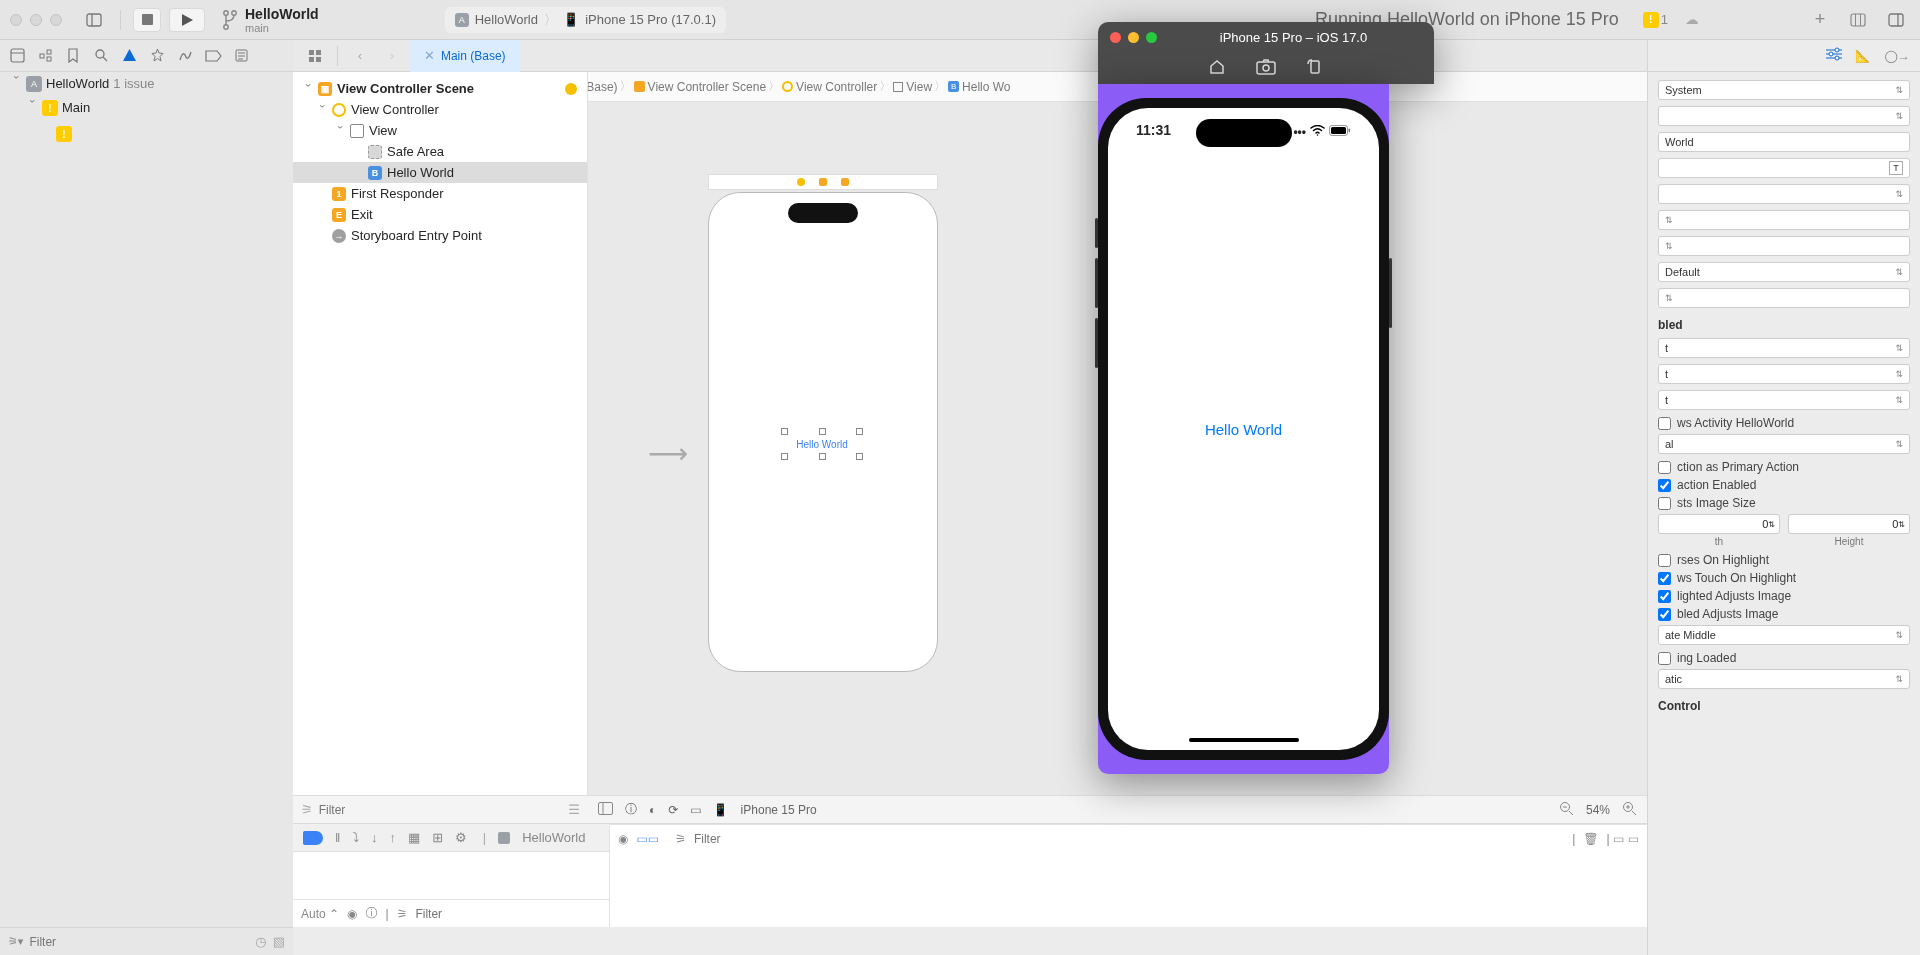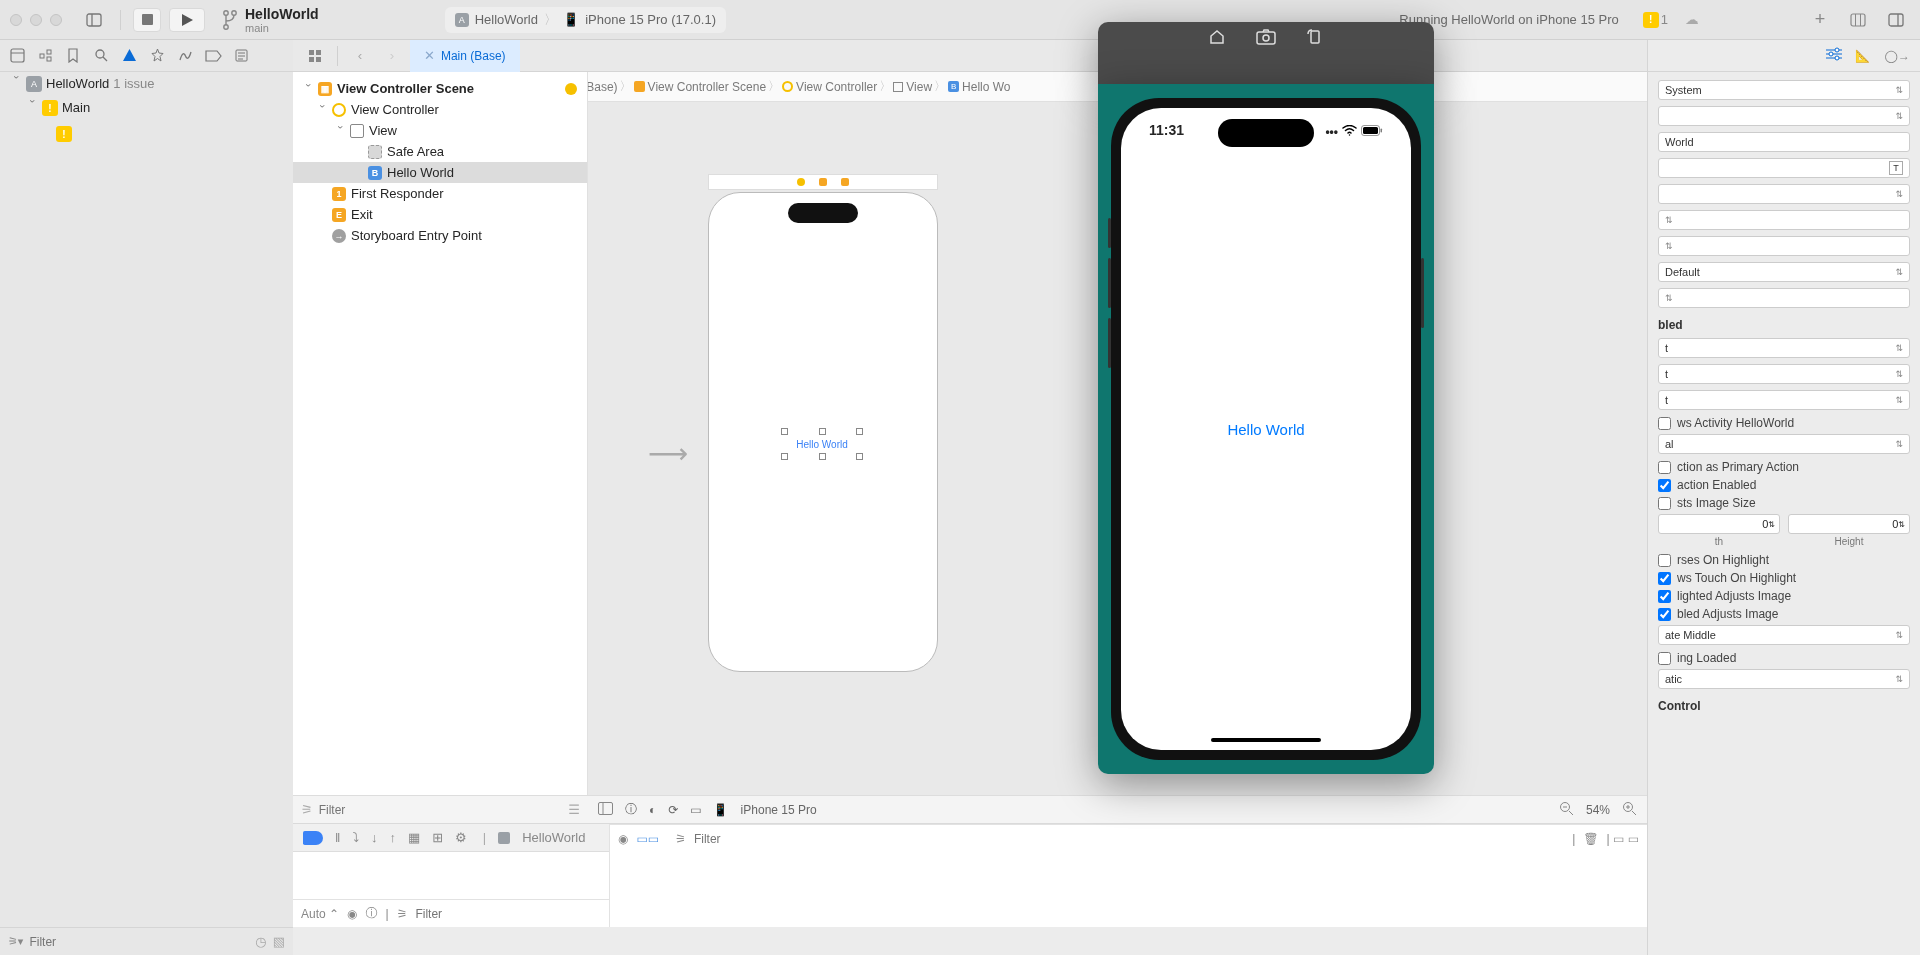--- a/index.html
+++ b/index.html
@@ -16,7 +16,7 @@
 .branch-title { font-weight: 600; font-size: 14px; }
 .branch-sub { font-size: 11px; color: #888; }
 .scheme-pill { background: #eee; border-radius: 6px; padding: 4px 10px; display: flex; align-items: center; gap: 6px; font-size: 13px; color: #666; }
-.status-text { margin-left: auto; color: #6a6a6a; font-size: 13px; }
+.status-text { margin-left: auto; color: #6a6a6a; font-size: 18px; }
 .toolbar-right { display: flex; align-items: center; gap: 10px; margin-left: 16px; }
 
 

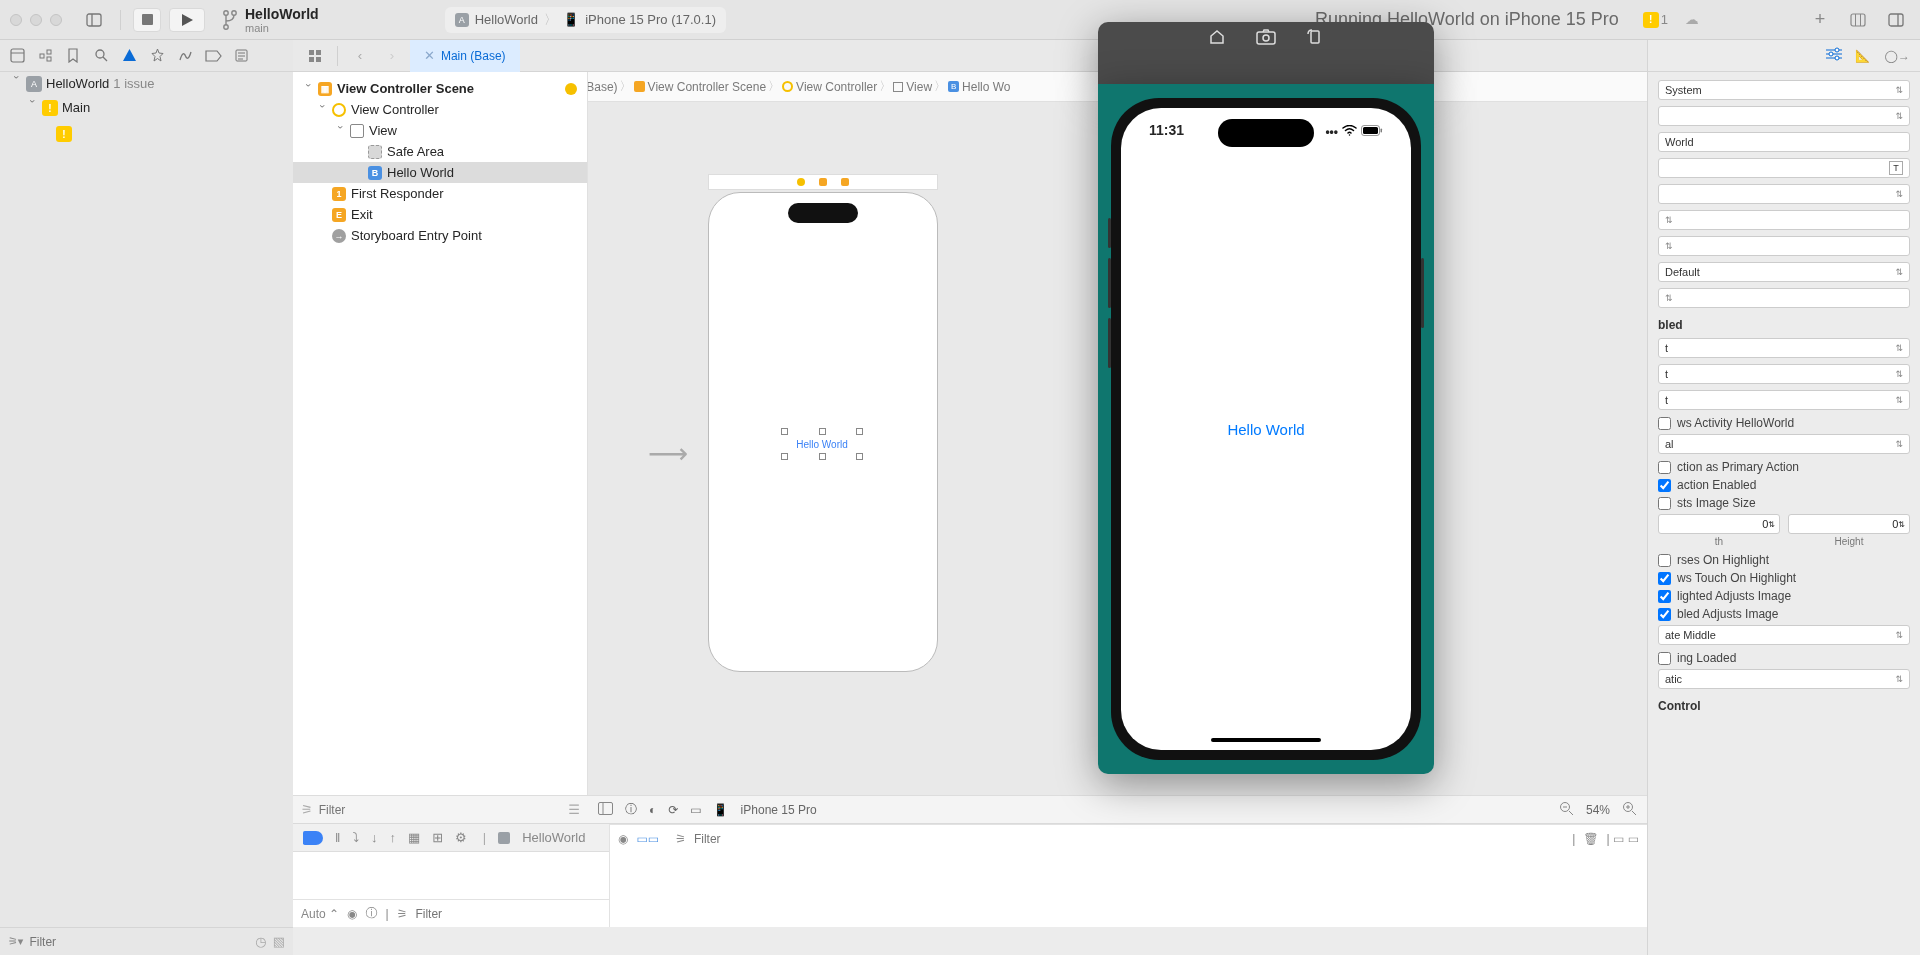--- a/index.html
+++ b/index.html
@@ -643,6 +643,14 @@
 </div>
 
 <div class="simulator">
+  <div class="sim-titlebar">
+    <div class="sim-traffic">
+      <div class="sim-dot r"></div>
+      <div class="sim-dot y"></div>
+      <div class="sim-dot g"></div>
+    </div>
+    <div class="sim-title">iPhone 15 Pro – iOS 17.0</div>
+  </div>
   <div class="sim-toolbar">
     <span><svg width="18" height="18" viewBox="0 0 18 18" fill="none" stroke="#ddd" stroke-width="1.5">
           <path d="M3 8 L9 3 L15 8 V15 H3 Z"></path>

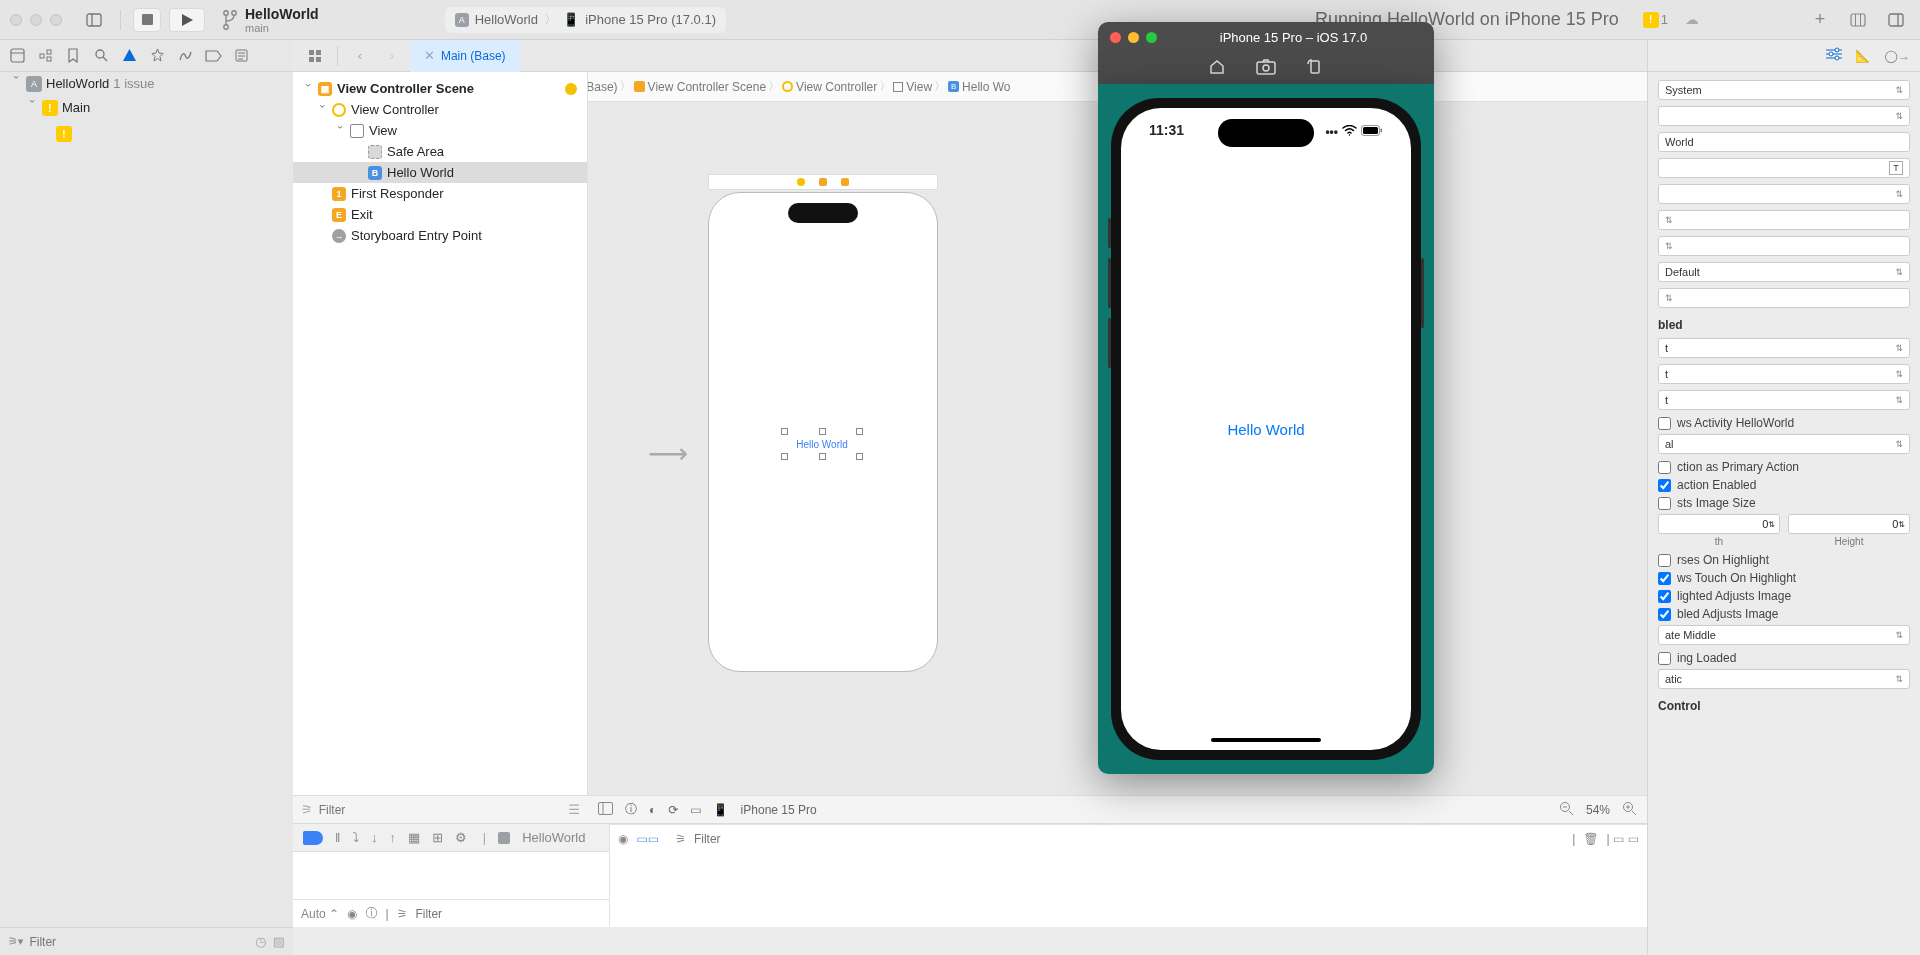--- a/index.html
+++ b/index.html
@@ -117,7 +117,7 @@
 .sim-dot.g { background: #28c840; }
 .sim-title { flex: 1; text-align: center; color: #fff; font-size: 13px; font-weight: 500; }
 .sim-toolbar { height: 32px; display: flex; align-items: center; justify-content: center; gap: 30px; color: #ddd; }
-.sim-body { position: absolute; left: 1098px; top: 84px; width: 336px; height: 690px; background: #0f766e; border-radius: 0 0 10px 10px; z-index: 100; box-shadow: 0 10px 40px rgba(0,0,0,0.4); display: flex; align-items: center; justify-content: center; }
+.sim-body { position: absolute; left: 1098px; top: 84px; width: 291px; height: 690px; background: #8b5cf6; border-radius: 0 0 10px 10px; z-index: 100; box-shadow: 0 10px 40px rgba(0,0,0,0.4); display: flex; align-items: center; justify-content: center; }
 .phone { width: 310px; height: 662px; background: #111; border-radius: 48px; padding: 10px; position: relative; }
 .phone-side-btn { position: absolute; background: #333; border-radius: 2px; }
 .phone-screen { width: 100%; height: 100%; background: #fff; border-radius: 40px; position: relative; overflow: hidden; }

